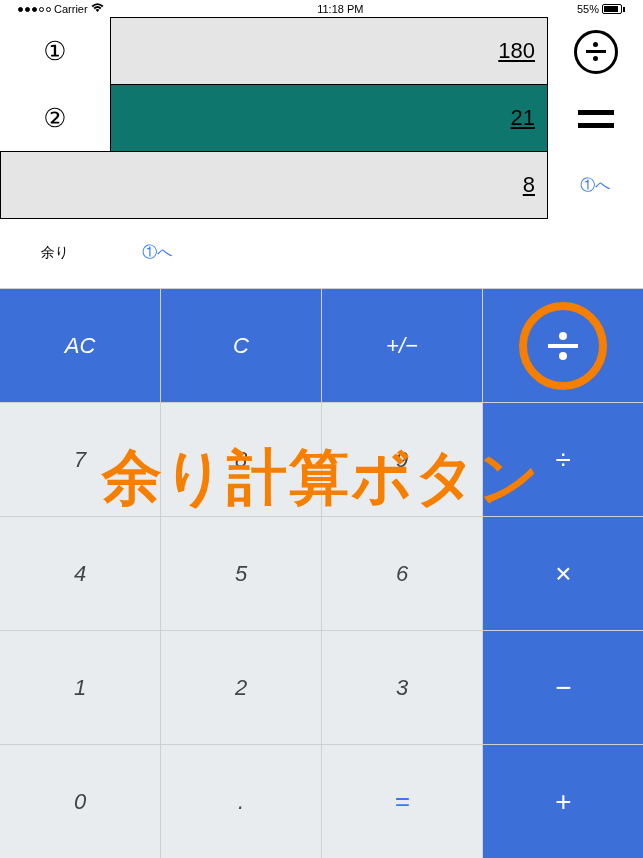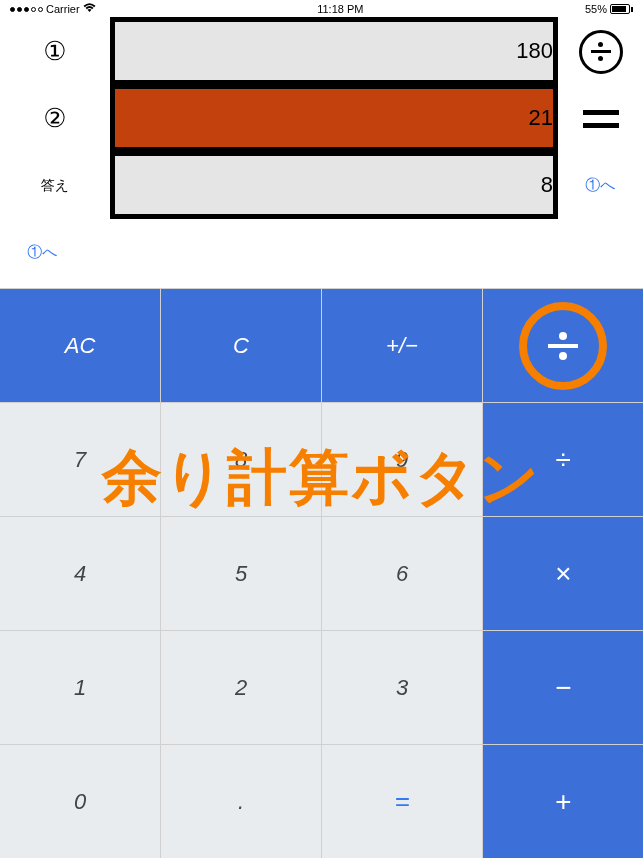--- a/index.html
+++ b/index.html
@@ -5,7 +5,7 @@
   * { margin: 0; padding: 0; box-sizing: border-box; }
   html, body { width: 643px; height: 858px; font-family: -apple-system, Helvetica, Arial, sans-serif; background: #fff; overflow: hidden; }
   
-  .status-bar { height: 18px; display: flex; justify-content: space-between; align-items: center; padding: 0 10px; font-size: 11px; color: #000; }
+  .status-bar { height: 18px; display: flex; justify-content: space-between; align-items: center; padding: 0 18px; font-size: 11px; color: #000; }
   .status-left, .status-right { display: flex; align-items: center; gap: 3px; }
   .signal-dots { display: flex; gap: 2px; }
   .signal-dot { width: 5px; height: 5px; border-radius: 50%; border: 1px solid #000; }

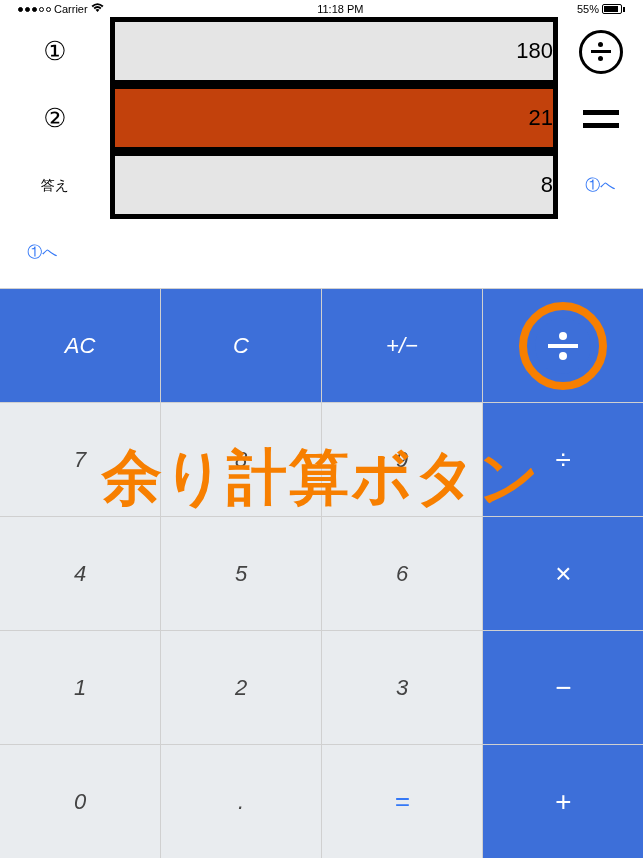--- a/index.html
+++ b/index.html
@@ -20,7 +20,7 @@
   .display-row { display: flex; height: 67px; align-items: stretch; }
   .row-label { width: 110px; display: flex; align-items: center; justify-content: center; font-size: 14px; color: #000; }
   .row-label.circled { font-size: 26px; }
-  .row-value { flex: 1; border: 5px solid #000000; background: #e5e5e5; display: flex; align-items: center; justify-content: flex-end; font-size: 22px; color: #000; margin-top: -1px; }
+  .row-value { flex: 1; border: 1px solid #000000; background: #e5e5e5; display: flex; align-items: center; justify-content: flex-end; padding-right: 12px; font-size: 22px; color: #000; margin-top: -1px; text-decoration: underline; }
   .row-value.active { background: #c2410c; }
   .row-action { width: 85px; display: flex; align-items: center; justify-content: center; font-size: 15px; color: #3478f6; }
   .row-action.icon { font-size: 40px; color: #000; }

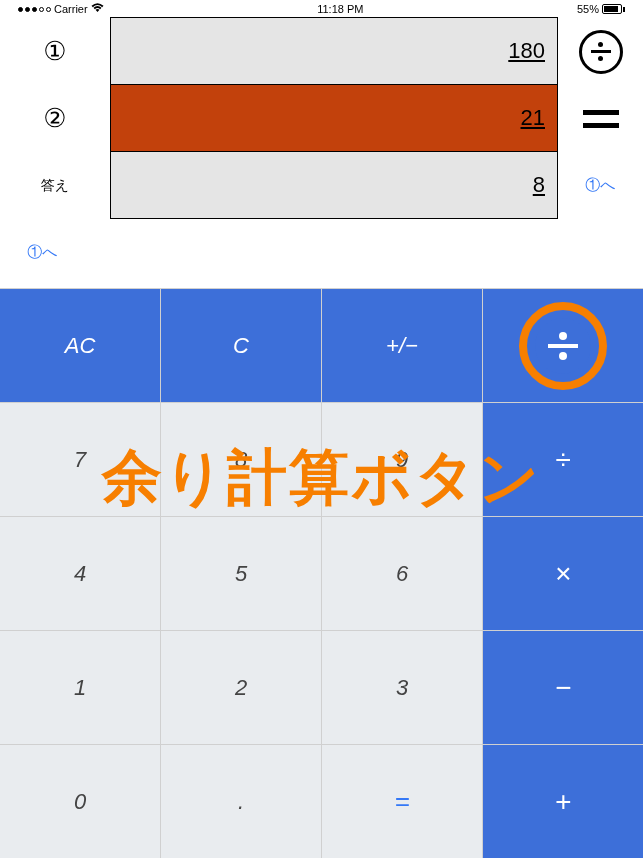--- a/index.html
+++ b/index.html
@@ -21,7 +21,7 @@
   .row-label { width: 110px; display: flex; align-items: center; justify-content: center; font-size: 14px; color: #000; }
   .row-label.circled { font-size: 26px; }
   .row-value { flex: 1; border: 1px solid #000000; background: #e5e5e5; display: flex; align-items: center; justify-content: flex-end; padding-right: 12px; font-size: 22px; color: #000; margin-top: -1px; text-decoration: underline; }
-  .row-value.active { background: #c2410c; }
+  .row-value.active { background: #0f766e; }
   .row-action { width: 85px; display: flex; align-items: center; justify-content: center; font-size: 15px; color: #3478f6; }
   .row-action.icon { font-size: 40px; color: #000; }
   

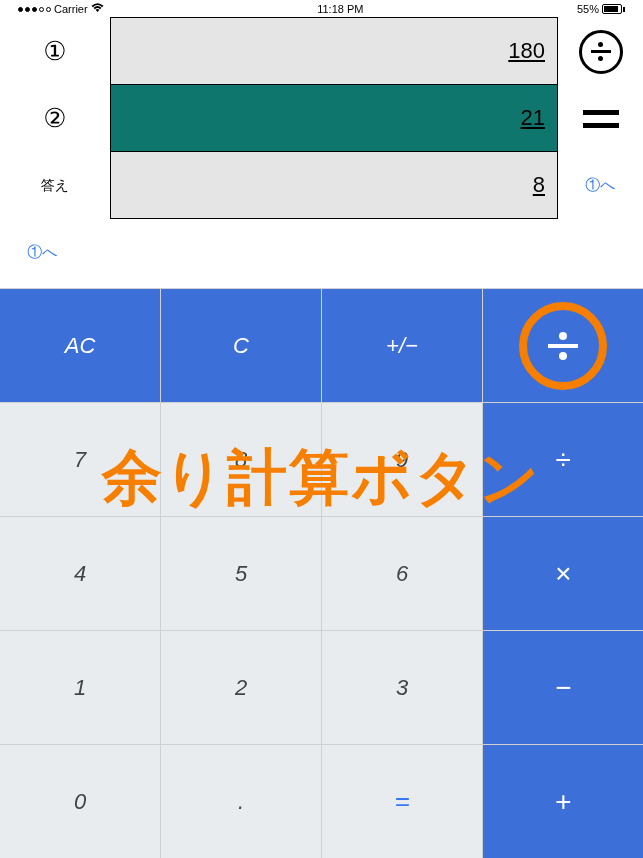--- a/index.html
+++ b/index.html
@@ -103,7 +103,6 @@
     </div>
   </div>
   <div class="display-row">
-    <div class="row-label">答え</div>
     <div class="row-value">8</div>
     <div class="row-action">①へ</div>
   </div>

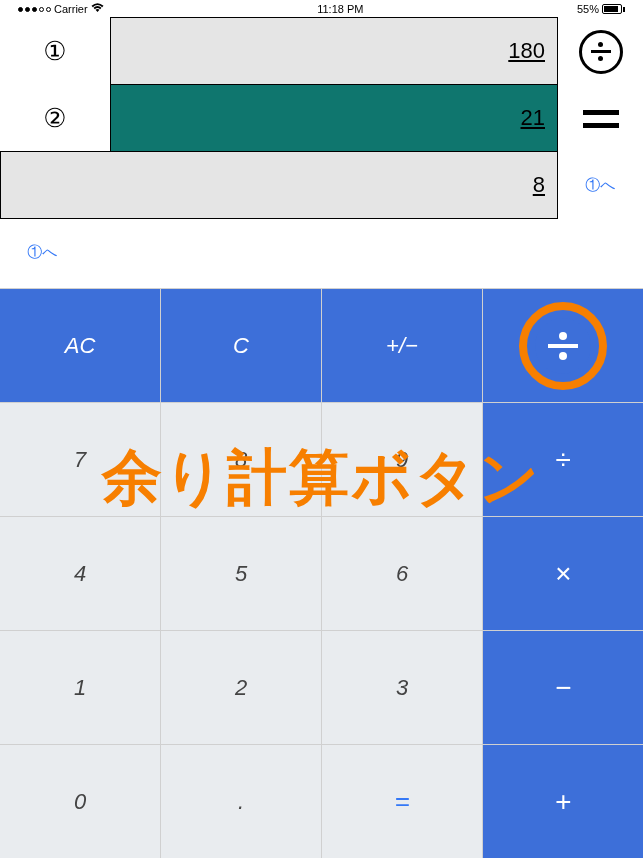--- a/index.html
+++ b/index.html
@@ -22,7 +22,7 @@
   .row-label.circled { font-size: 26px; }
   .row-value { flex: 1; border: 1px solid #000000; background: #e5e5e5; display: flex; align-items: center; justify-content: flex-end; padding-right: 12px; font-size: 22px; color: #000; margin-top: -1px; text-decoration: underline; }
   .row-value.active { background: #0f766e; }
-  .row-action { width: 85px; display: flex; align-items: center; justify-content: center; font-size: 15px; color: #3478f6; }
+  .row-action { width: 95px; display: flex; align-items: center; justify-content: center; font-size: 15px; color: #3478f6; }
   .row-action.icon { font-size: 40px; color: #000; }
   
   .divide-circle { width: 44px; height: 44px; border: 3px solid #000; border-radius: 50%; display: flex; flex-direction: column; align-items: center; justify-content: center; }

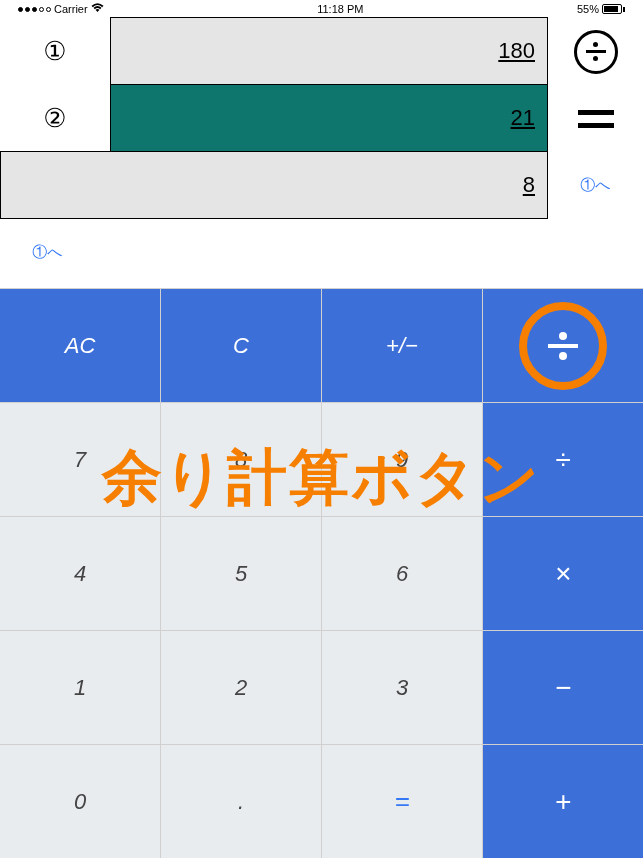--- a/index.html
+++ b/index.html
@@ -107,6 +107,7 @@
     <div class="row-action">①へ</div>
   </div>
   <div class="display-row">
+    <div class="row-label">余り</div>
     <div class="row-action">①へ</div>
   </div>
 </div>

